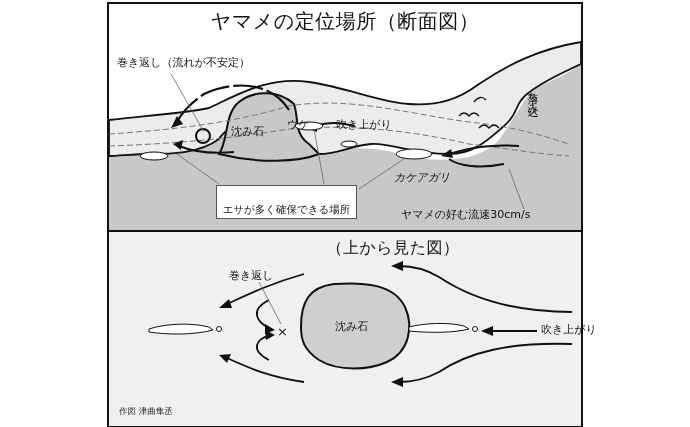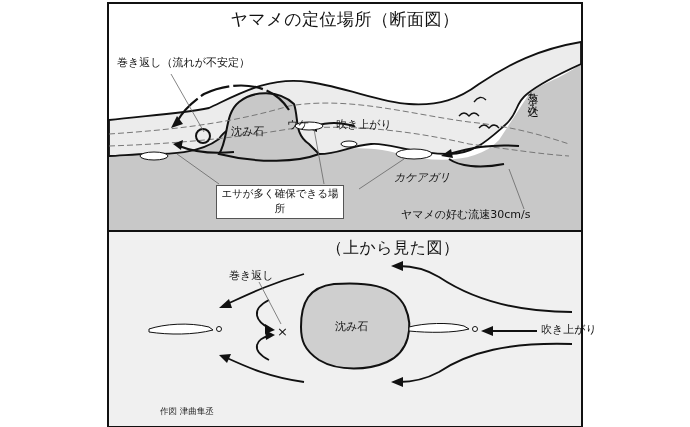--- a/index.html
+++ b/index.html
@@ -12,7 +12,7 @@
     .panel-bottom { position: absolute; left: 0; top: 228px; width: 472px; height: 194px; background: #f0f0f0; }
     svg { position: absolute; left: 0; top: 0; }
     .title { position: absolute; left: 0; width: 472px; text-align: center; color: #111;
-             font-size: 17px; letter-spacing: 0.5px; }
+             font-size: 20px; letter-spacing: 0.5px; }
     .lbl { position: absolute; color: #111; font-size: 11px; white-space: nowrap; line-height: 1.1; }
     .vert { writing-mode: vertical-rl; font-size: 11px; }
     .callout { position: absolute; left: 107px; top: 181px; width: 128px; height: 34px;

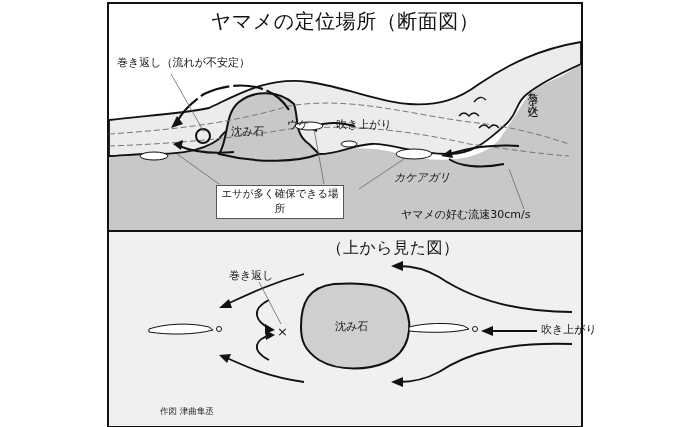--- a/index.html
+++ b/index.html
@@ -15,9 +15,9 @@
              font-size: 20px; letter-spacing: 0.5px; }
     .lbl { position: absolute; color: #111; font-size: 11px; white-space: nowrap; line-height: 1.1; }
     .vert { writing-mode: vertical-rl; font-size: 11px; }
-    .callout { position: absolute; left: 107px; top: 181px; width: 128px; height: 34px;
+    .callout { position: absolute; left: 107px; top: 181px; width: 141px; height: 34px;
                background: #fff; border: 1px solid #555; font-size: 10.5px; color: #111;
-               text-align: center; line-height: 15px; padding-top: 0; box-sizing: border-box; }
+               text-align: center; line-height: 15px; padding-top: 16px; box-sizing: border-box; }
     .credit { position: absolute; left: 10px; top: 174px; font-size: 8.5px; color: #222; margin-left: 41px; }
   </style>
 </head>

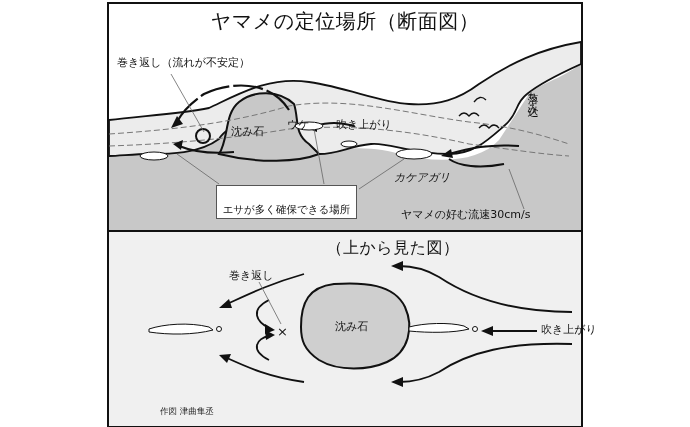--- a/index.html
+++ b/index.html
@@ -18,7 +18,7 @@
     .callout { position: absolute; left: 107px; top: 181px; width: 141px; height: 34px;
                background: #fff; border: 1px solid #555; font-size: 10.5px; color: #111;
                text-align: center; line-height: 15px; padding-top: 16px; box-sizing: border-box; }
-    .credit { position: absolute; left: 10px; top: 174px; font-size: 8.5px; color: #222; margin-left: 41px; }
+    .credit { position: absolute; left: 10px; top: 174px; font-size: 8.5px; color: #222; }
   </style>
 </head>
 <body>

